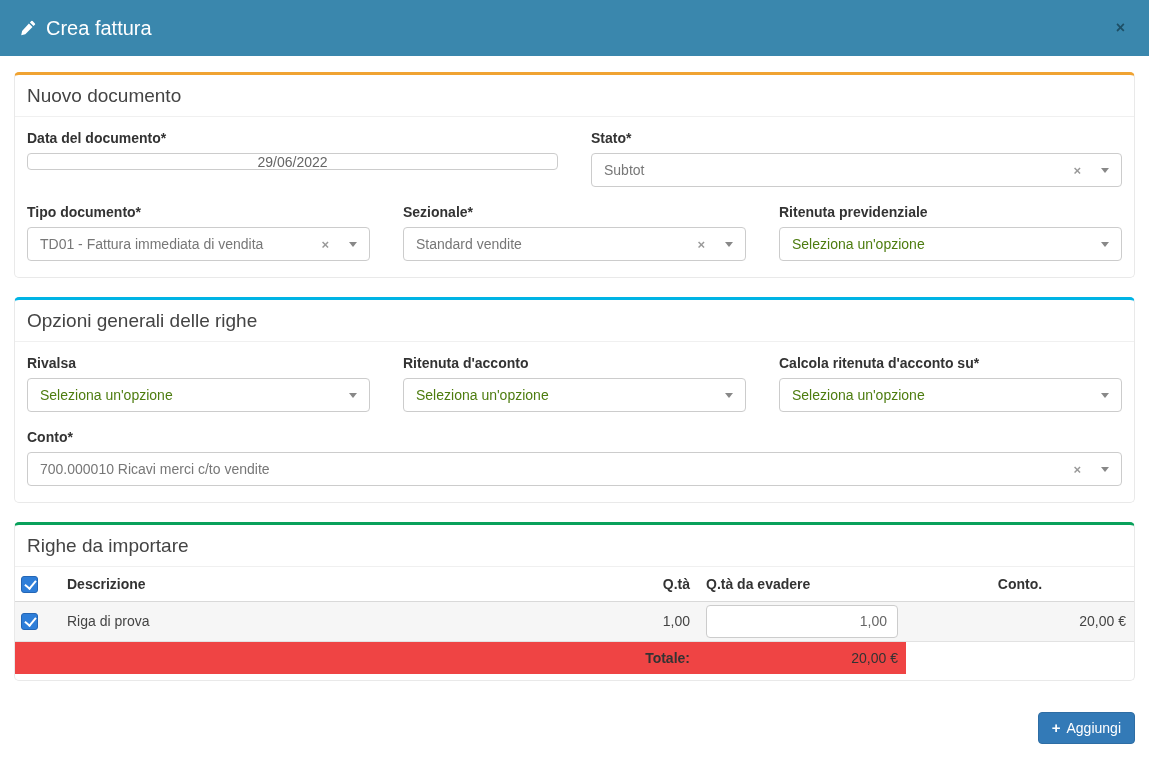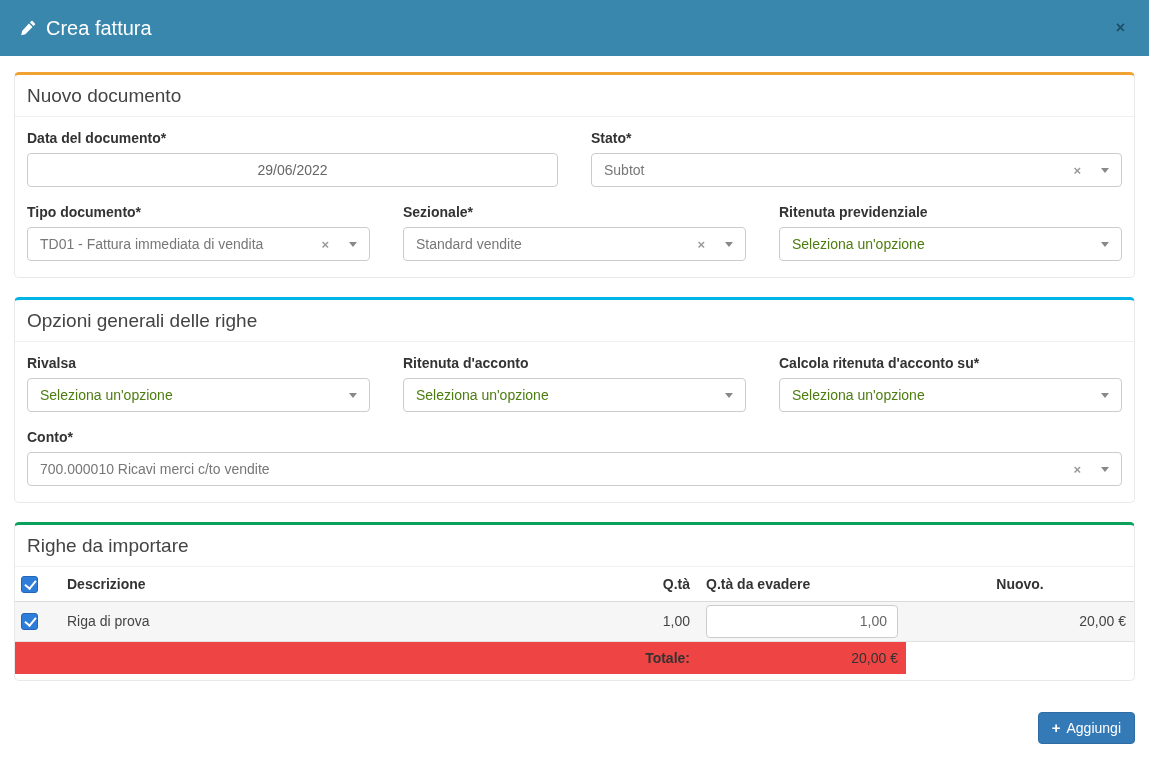--- a/index.html
+++ b/index.html
@@ -47,7 +47,7 @@
     border-top:5px solid #888; flex:0 0 auto;
   }
   .text-input {
-    width:100%; height:34px; border:1px solid #ccc; border-radius:4px;
+    width:100%; height:17px; border:1px solid #ccc; border-radius:4px;
     font-family:inherit; font-size:14px; color:#666; padding:0 10px; background:#fff; outline:none;
   }
   .date-input { text-align:center; }

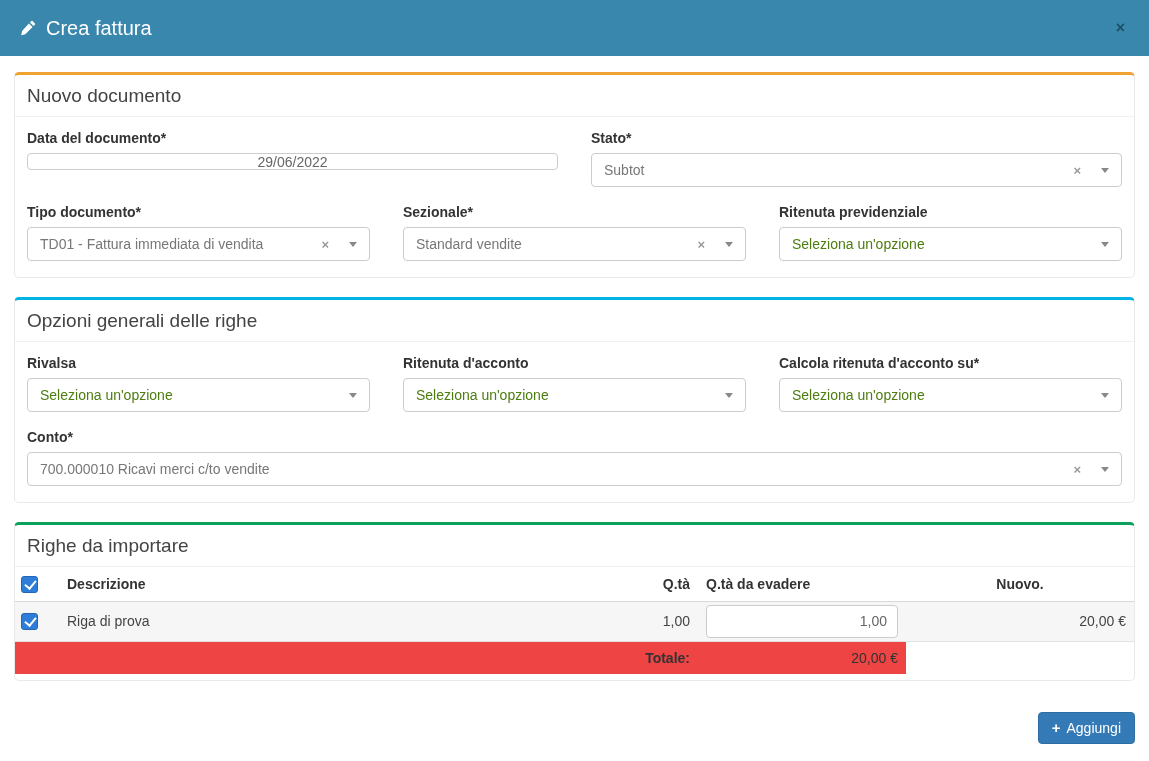--- a/index.html
+++ b/index.html
@@ -204,7 +204,7 @@
             <th class="t-left">Descrizione</th>
             <th class="t-right">Q.tà</th>
             <th class="t-left">Q.tà da evadere</th>
-            <th class="t-center">Nuovo.</th>
+            <th class="t-center">Conto.</th>
           </tr>
         </thead>
         <tbody>

